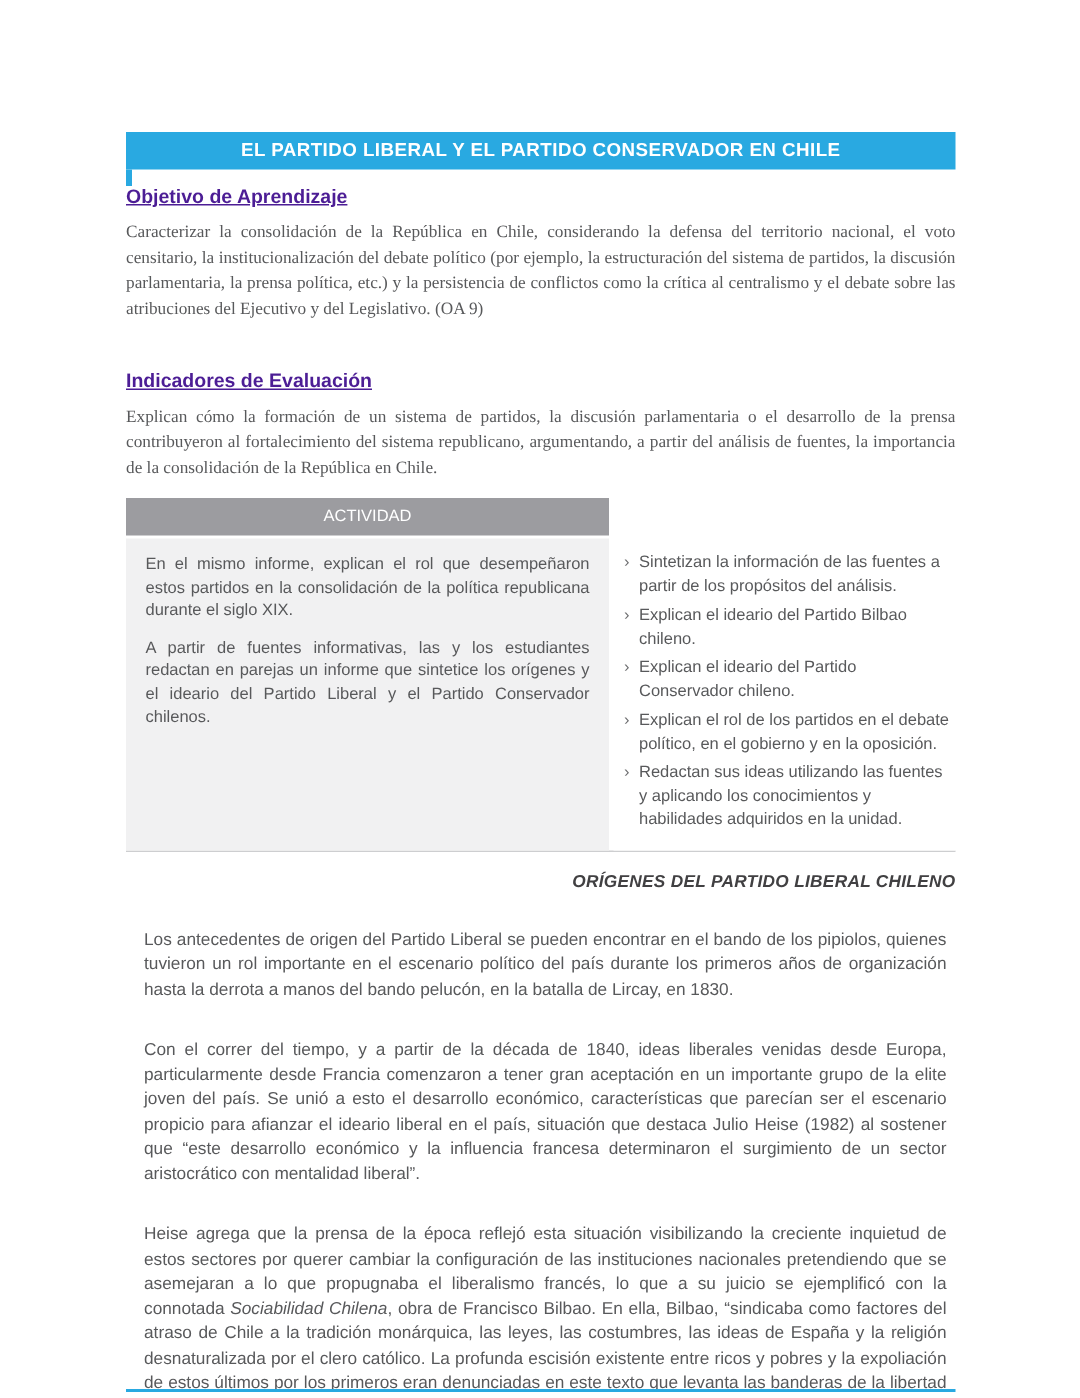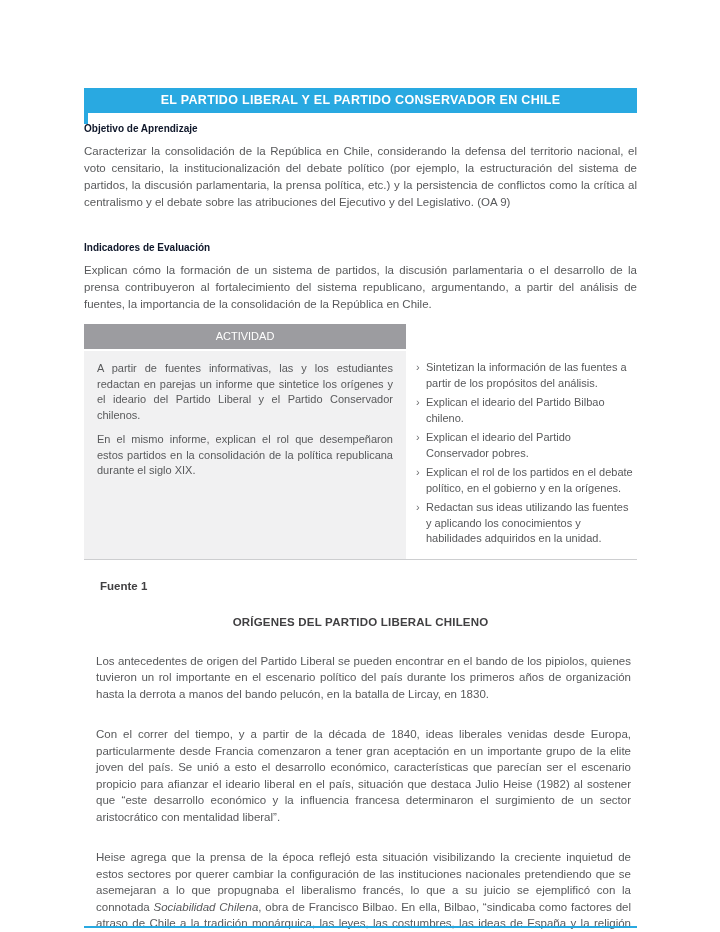--- a/index.html
+++ b/index.html
@@ -27,8 +27,9 @@
   }
 
   .sec-heading {
-    color: #0f172a; font-size: 10px; font-weight: bold;
+    color: #4c1d95; font-size: 13px; font-weight: bold;
     margin-top: 10px;
+    text-decoration: underline;
   }
   .sec-heading.second { margin-top: 31px; }
 

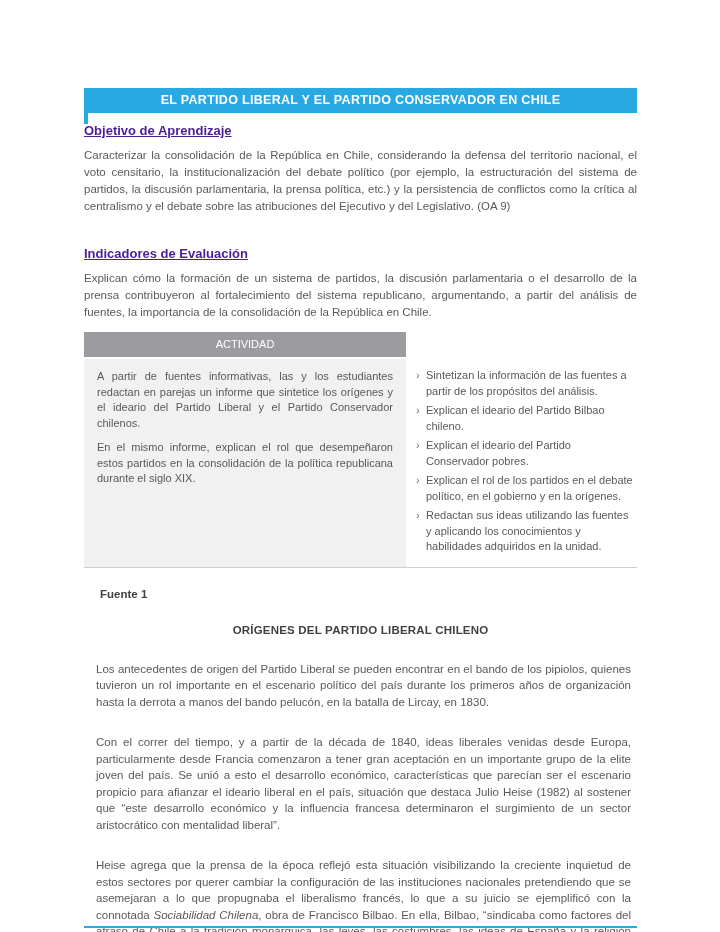--- a/index.html
+++ b/index.html
@@ -35,7 +35,7 @@
 
   .body-text {
     font-size: 11.5px; line-height: 17px;
-    text-align: justify; margin-top: 9px;
+    text-align: justify; margin-top: 9px; font-family: Liberation Serif, serif;
   }
 
   .eval-table { margin-top: 11px; border-bottom: 1px solid #cdced0; }

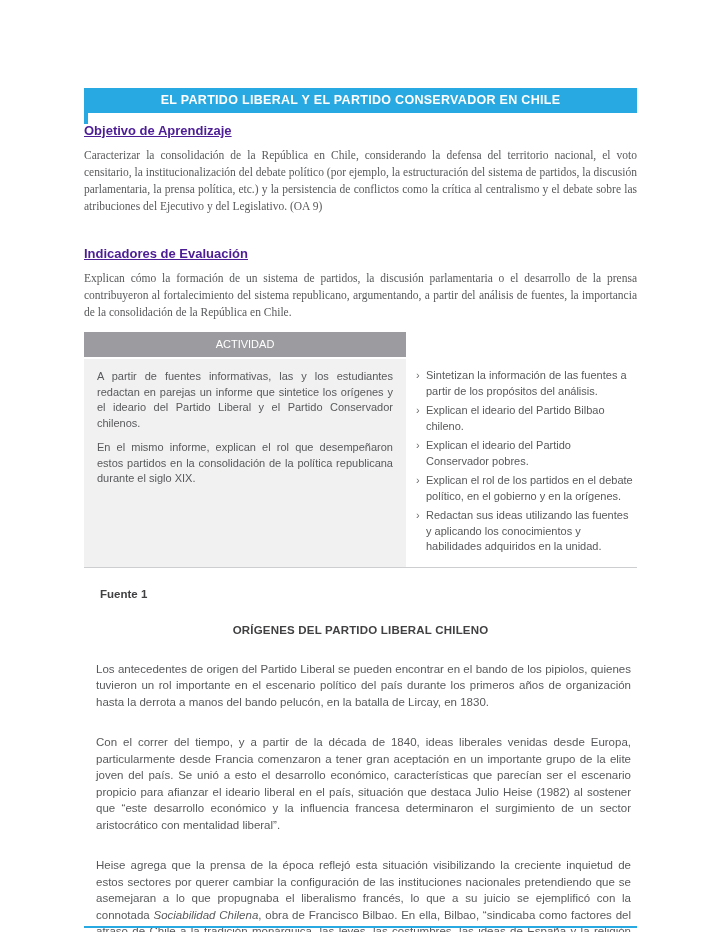--- a/index.html
+++ b/index.html
@@ -103,8 +103,8 @@
       </div>
       <div class="t-row t-body">
         <div class="t-cell left td">
+          <p>En el mismo informe, explican el rol que desempeñaron estos partidos en la consolidación de la política republicana durante el siglo XIX.</p>
           <p>A partir de fuentes informativas, las y los estudiantes redactan en parejas un informe que sintetice los orígenes y el ideario del Partido Liberal y el Partido Conservador chilenos.</p>
-          <p>En el mismo informe, explican el rol que desempeñaron estos partidos en la consolidación de la política republicana durante el siglo XIX.</p>
         </div>
         <div class="t-cell right td">
           <div class="crit-item">

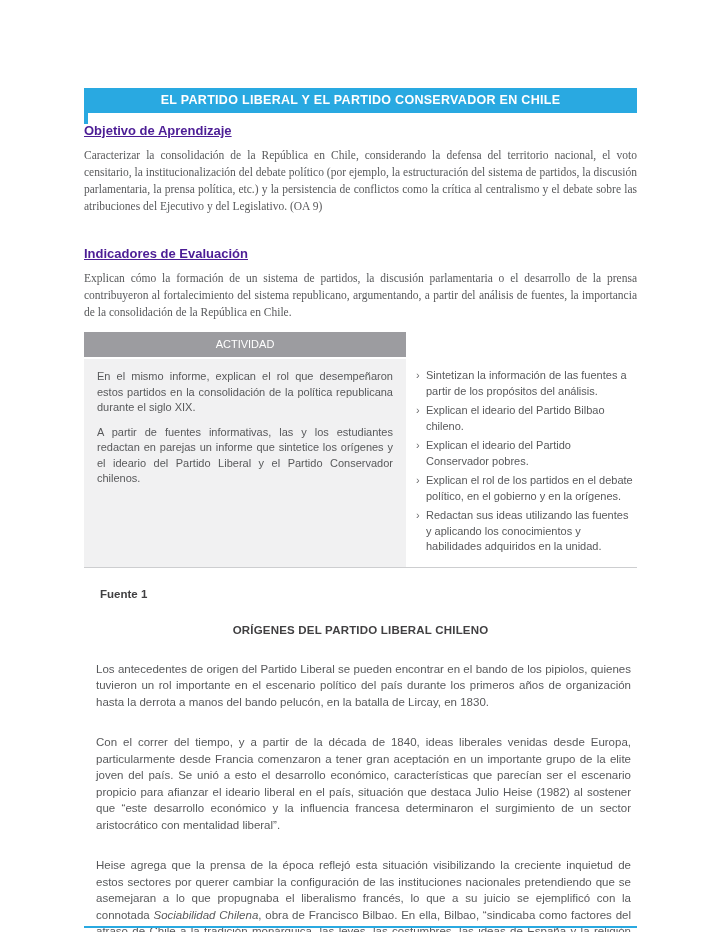--- a/index.html
+++ b/index.html
@@ -117,7 +117,7 @@
           </div>
           <div class="crit-item">
             <span class="crit-marker">›</span>
-            <span class="crit-text">Explican el ideario del Partido Conservador pobres.</span>
+            <span class="crit-text">Explican el ideario del Partido Conservador chileno.</span>
           </div>
           <div class="crit-item">
             <span class="crit-marker">›</span>

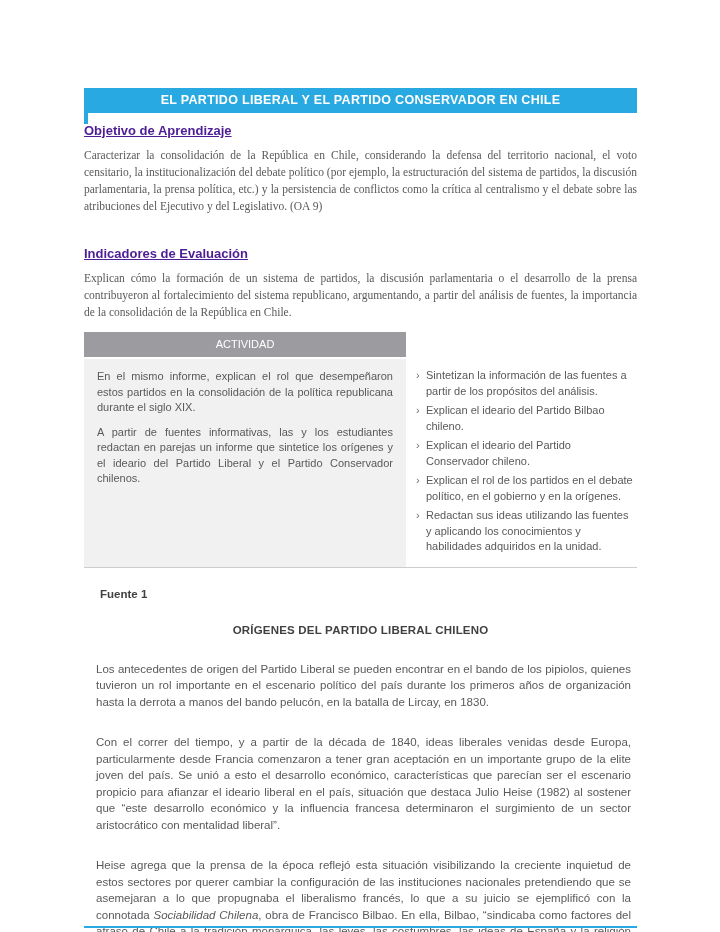--- a/index.html
+++ b/index.html
@@ -121,7 +121,7 @@
           </div>
           <div class="crit-item">
             <span class="crit-marker">›</span>
-            <span class="crit-text">Explican el rol de los partidos en el debate político, en el gobierno y en la orígenes.</span>
+            <span class="crit-text">Explican el rol de los partidos en el debate político, en el gobierno y en la oposición.</span>
           </div>
           <div class="crit-item">
             <span class="crit-marker">›</span>

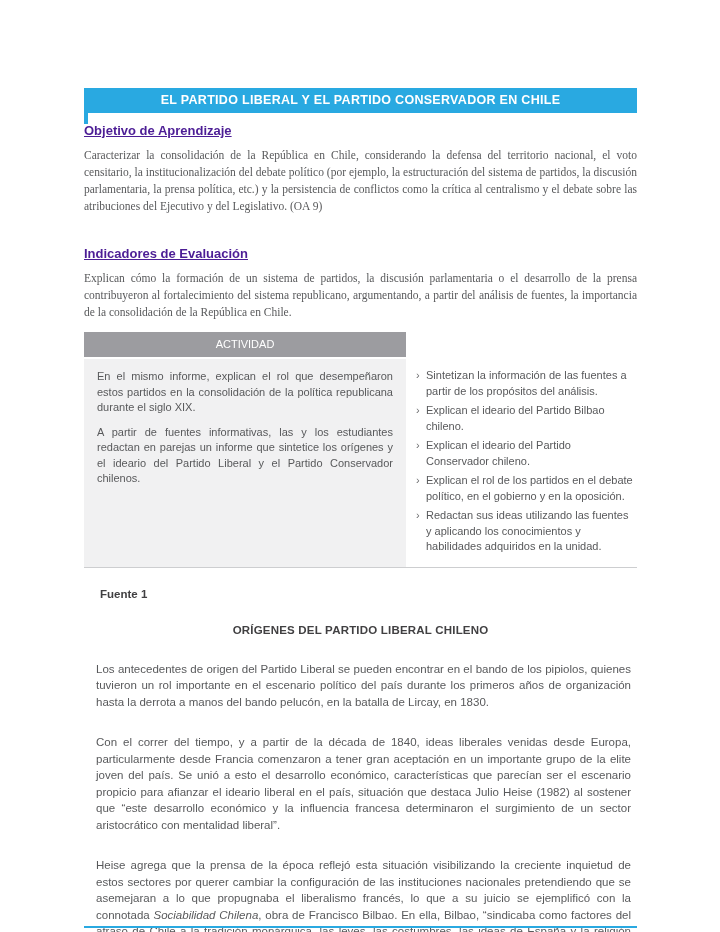--- a/index.html
+++ b/index.html
@@ -131,7 +131,6 @@
       </div>
     </div>
 
-    <div class="fuente-label">Fuente 1</div>
     <div class="fuente-title">ORÍGENES DEL PARTIDO LIBERAL CHILENO</div>
 
     <div class="source-body">

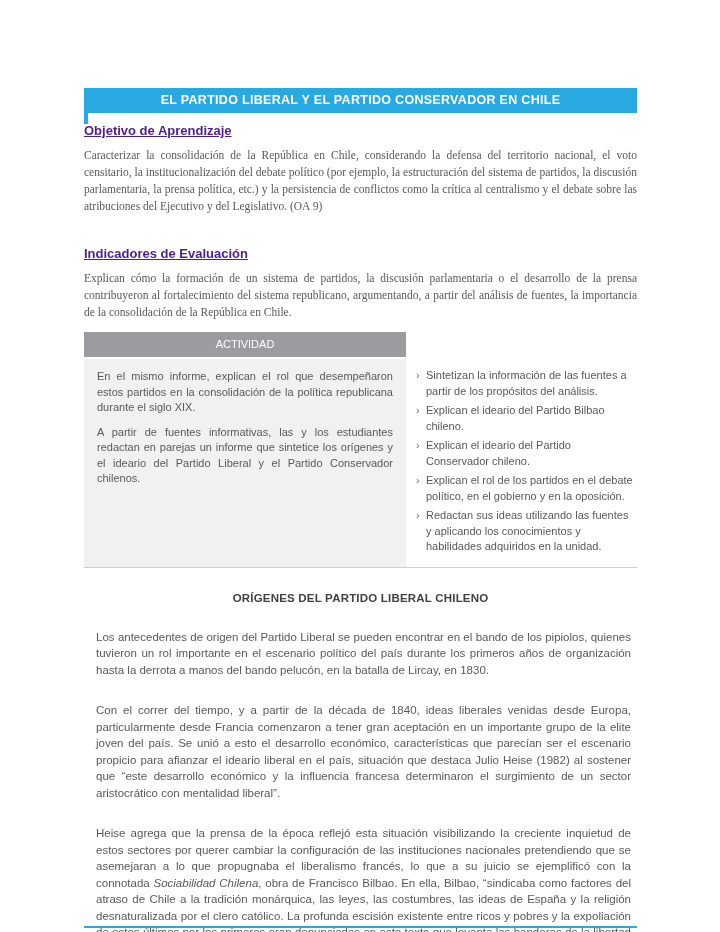--- a/index.html
+++ b/index.html
@@ -65,9 +65,10 @@
     font-size: 11.5px; font-weight: bold; color: #414042;
   }
   .fuente-title {
-    margin-top: 24px; text-align: center;
+    margin-top: 14px; text-align: right;
     font-size: 11.5px; font-weight: bold; color: #414042;
     letter-spacing: 0.2px;
+    font-style: italic;
   }
   .source-body { padding: 1px 6px 0 12px; }
   .source-body p {

